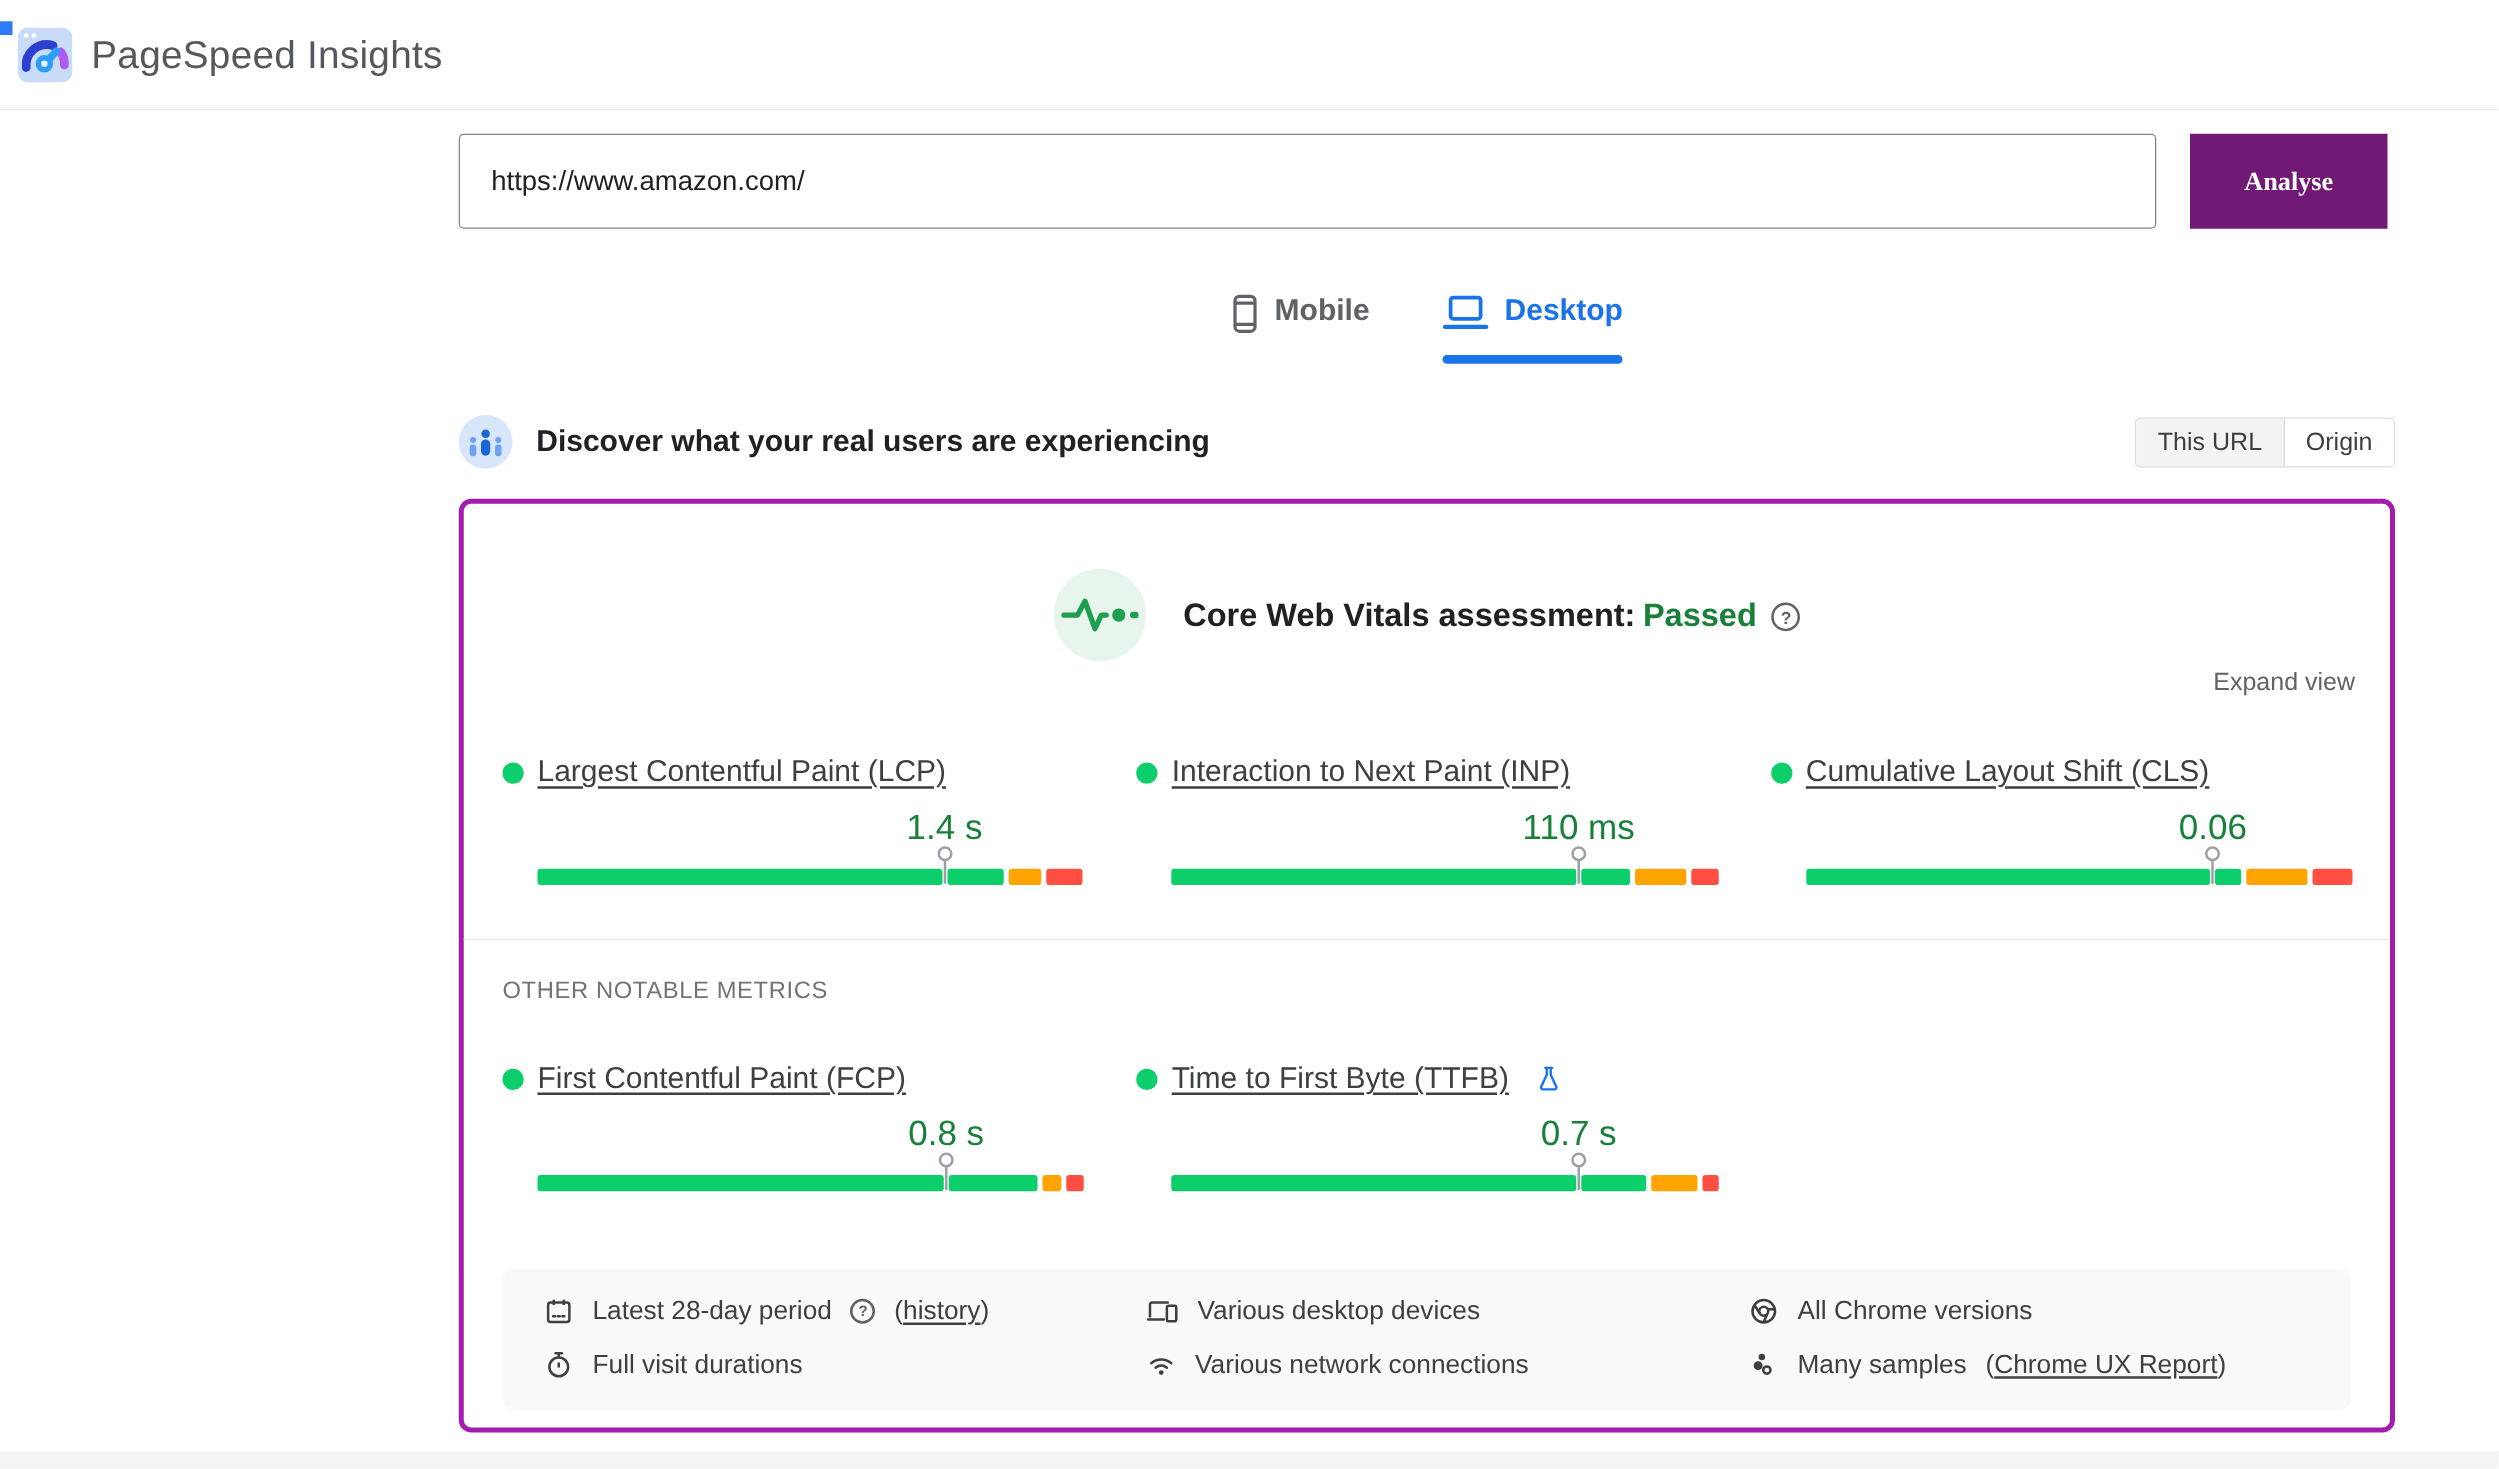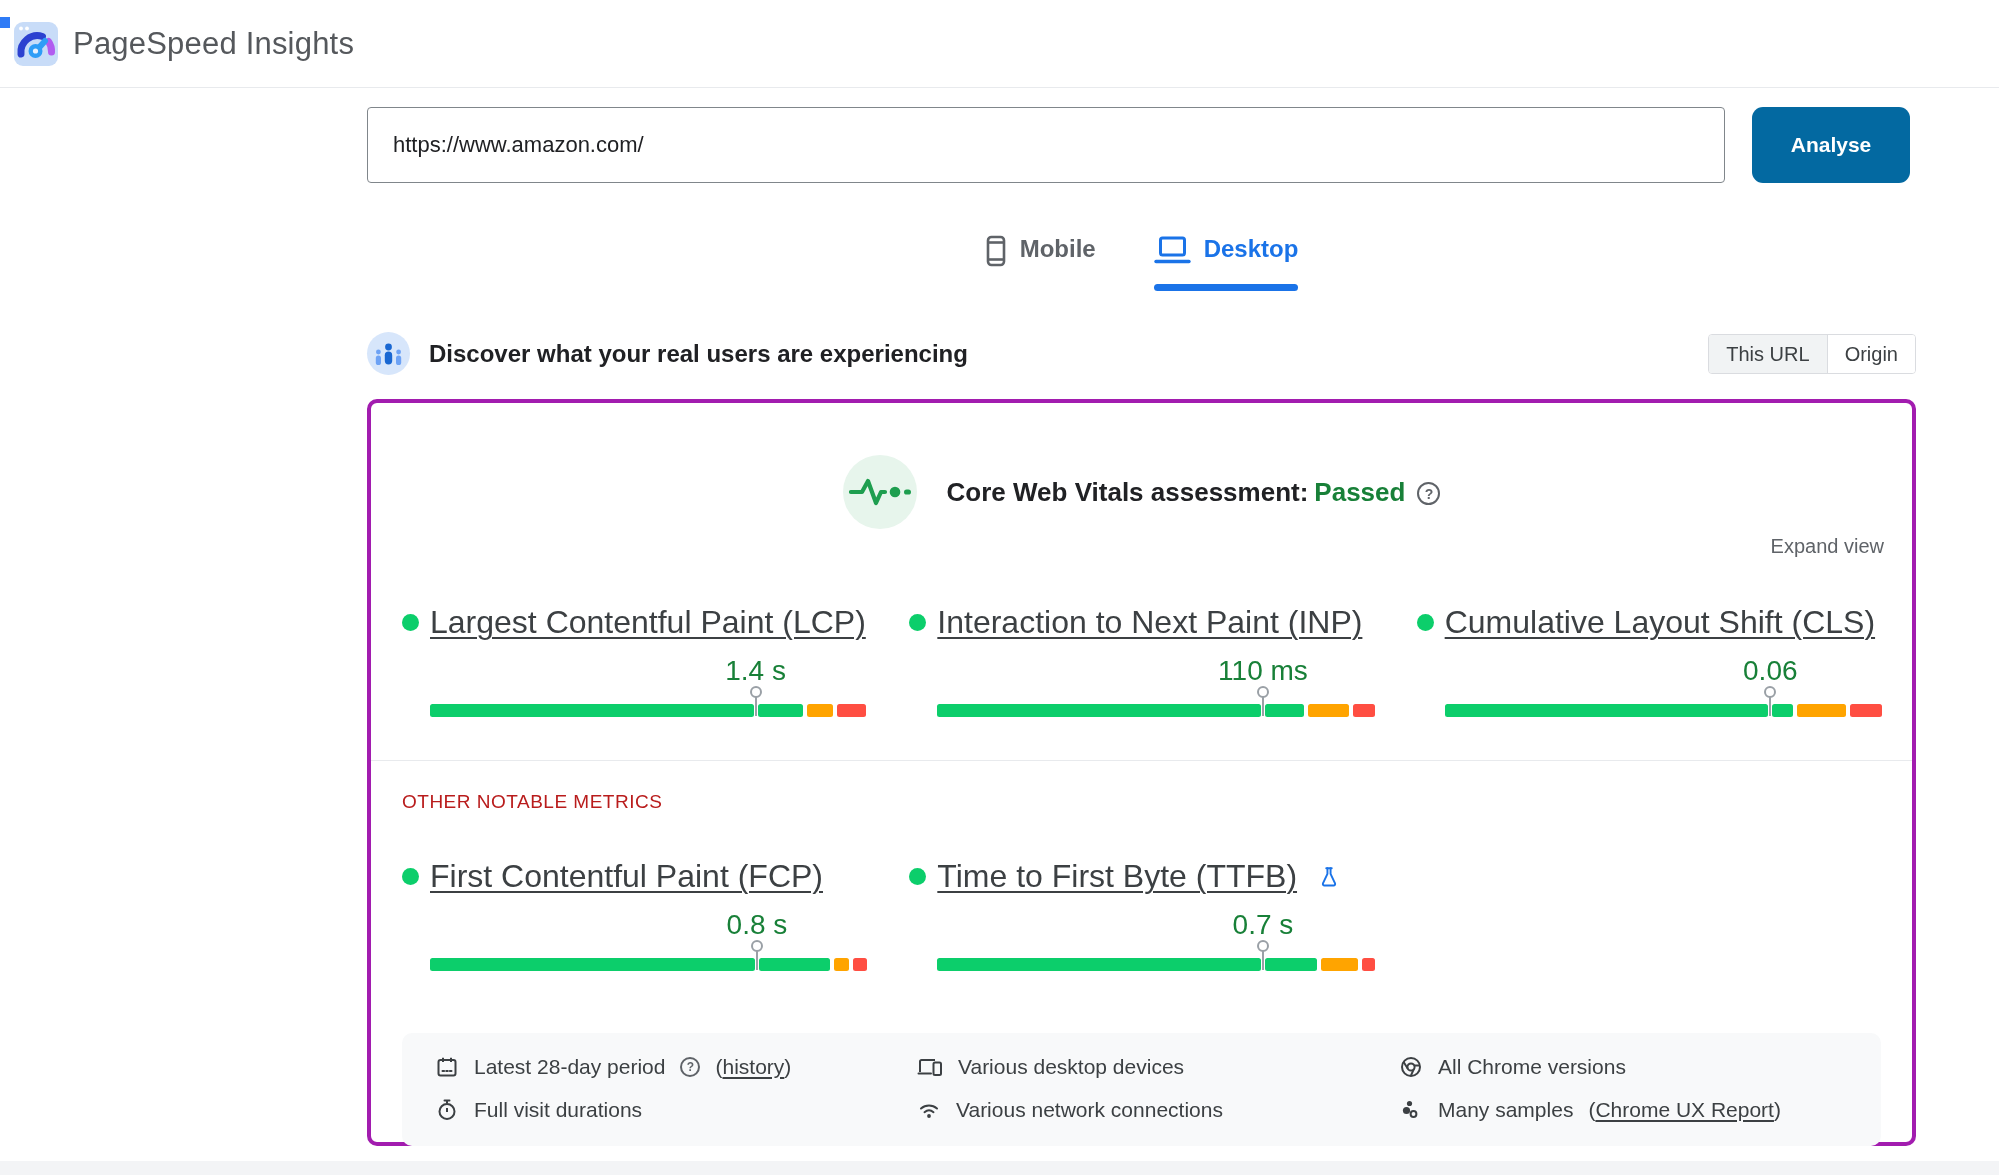--- a/index.html
+++ b/index.html
@@ -20,8 +20,8 @@
   .url-row { margin-top:19px; display:flex; gap:27px; }
   .url-input { width:1358px; height:76px; border:1px solid #80868b; border-radius:4px;
     font-size:22px; color:#202124; padding:0 25px; outline:none; font-family:inherit; }
-  .analyse-btn { width:158px; height:76px; background:#0369a1; border:none; border-radius:11px;
-    color:#fff; font-size:21px; font-weight:bold; font-family:Liberation Sans, sans-serif; cursor:pointer; }
+  .analyse-btn { width:158px; height:76px; background:#701a75; border:none; border-radius:0;
+    color:#fff; font-size:21px; font-weight:bold; font-family:Liberation Serif, serif; cursor:pointer; }
 
   .tabs-row { margin-top:52px; display:flex; justify-content:center; gap:58px; }
   .tab { position:relative; display:flex; align-items:flex-start; gap:13px; padding-bottom:24px; cursor:pointer; }

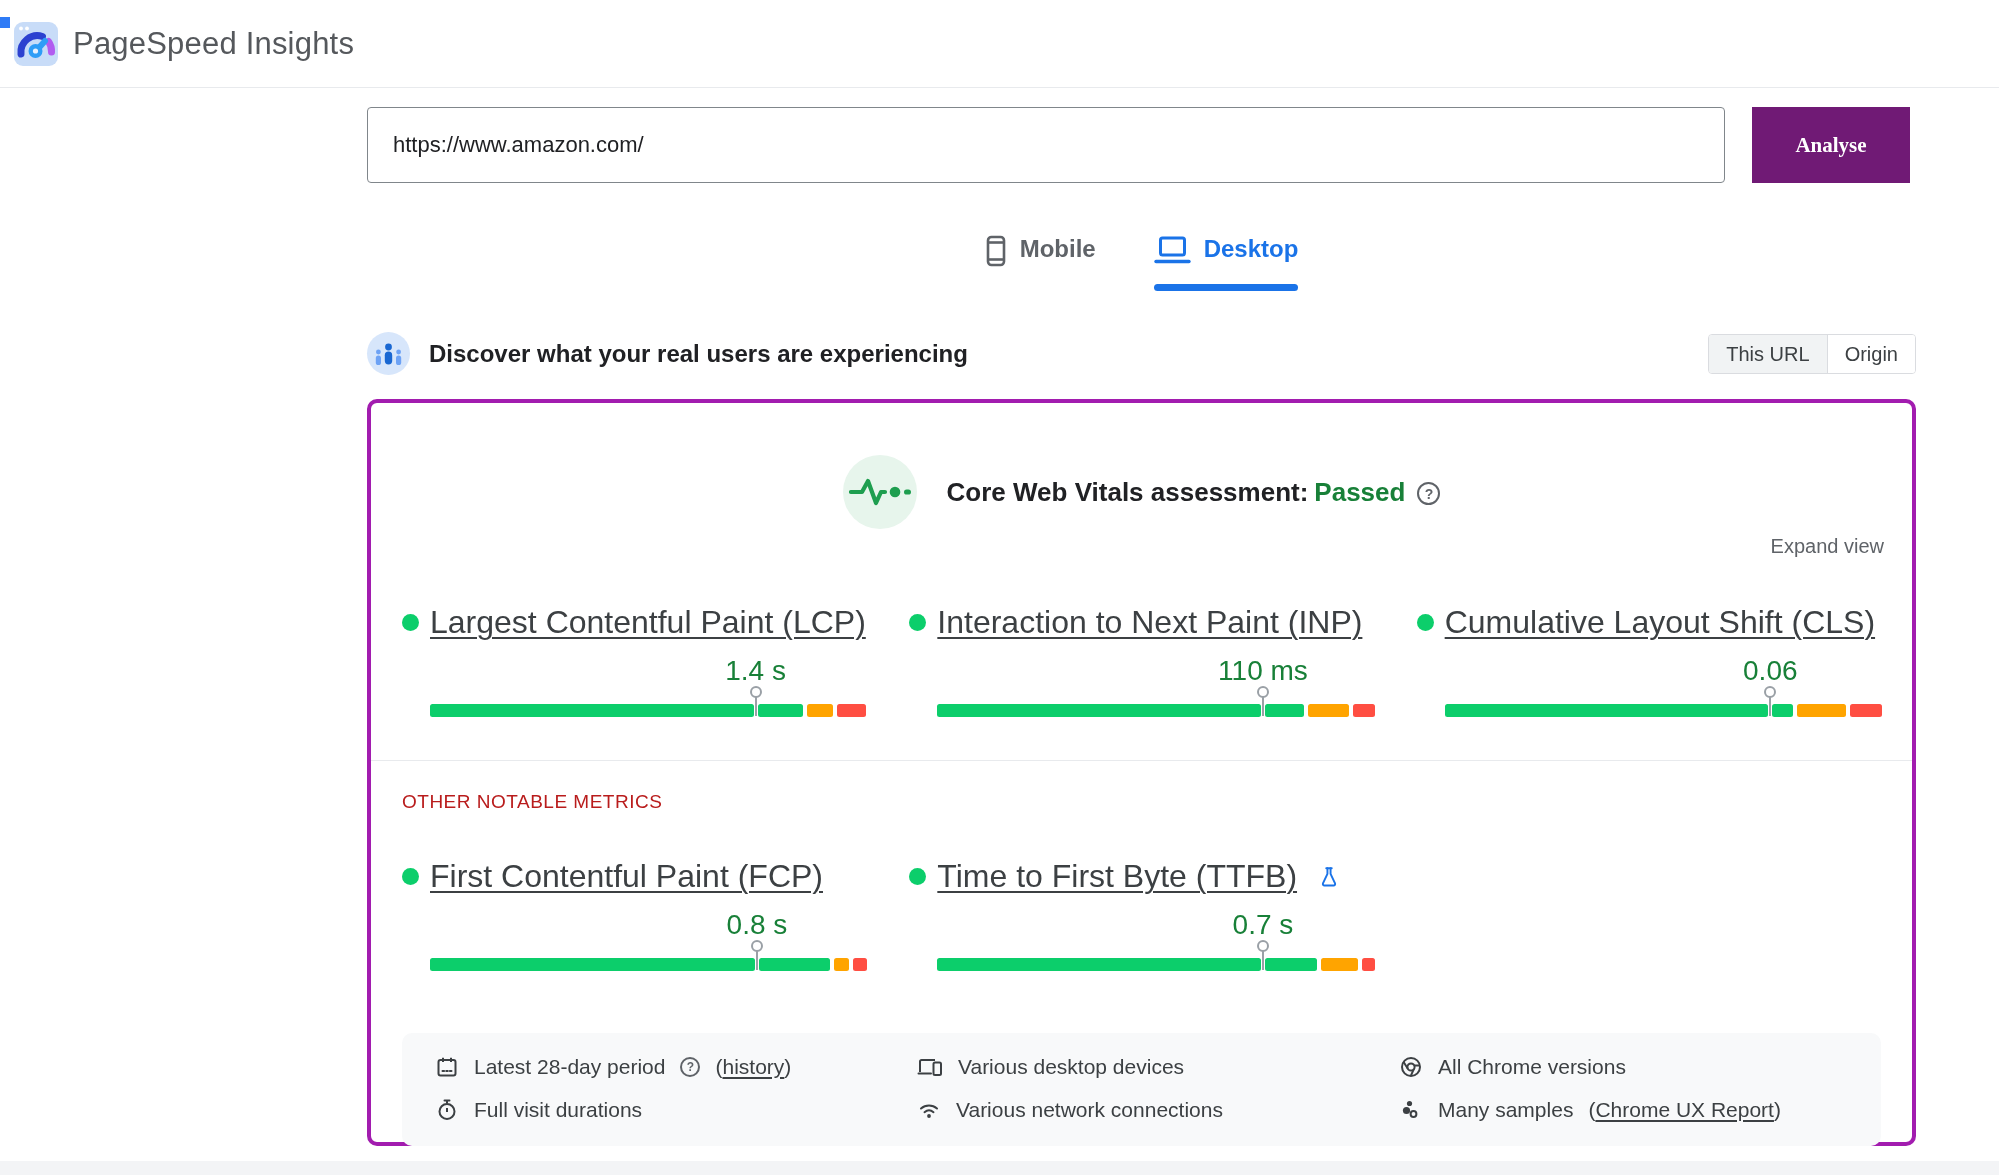--- a/index.html
+++ b/index.html
@@ -56,7 +56,7 @@
   .metrics-grid.other { margin-top:45px; }
   .mtitle-row { display:flex; align-items:center; gap:11px; }
   .mdot { width:17px; height:17px; border-radius:50%; background:#0cce6b; flex:none; }
-  .mtitle { font-size:32px; color:#3c4043; text-decoration:underline; text-underline-offset:4px;
+  .mtitle { font-size:24px; color:#3c4043; text-decoration:underline; text-underline-offset:4px;
     text-decoration-thickness:1.5px; cursor:pointer; }
   .mbar { position:relative; margin:12px 0 0 28px; height:64px; }
   .mvalue { position:absolute; bottom:30px; transform:translateX(-50%); font-size:28px; color:#188038; white-space:nowrap; }

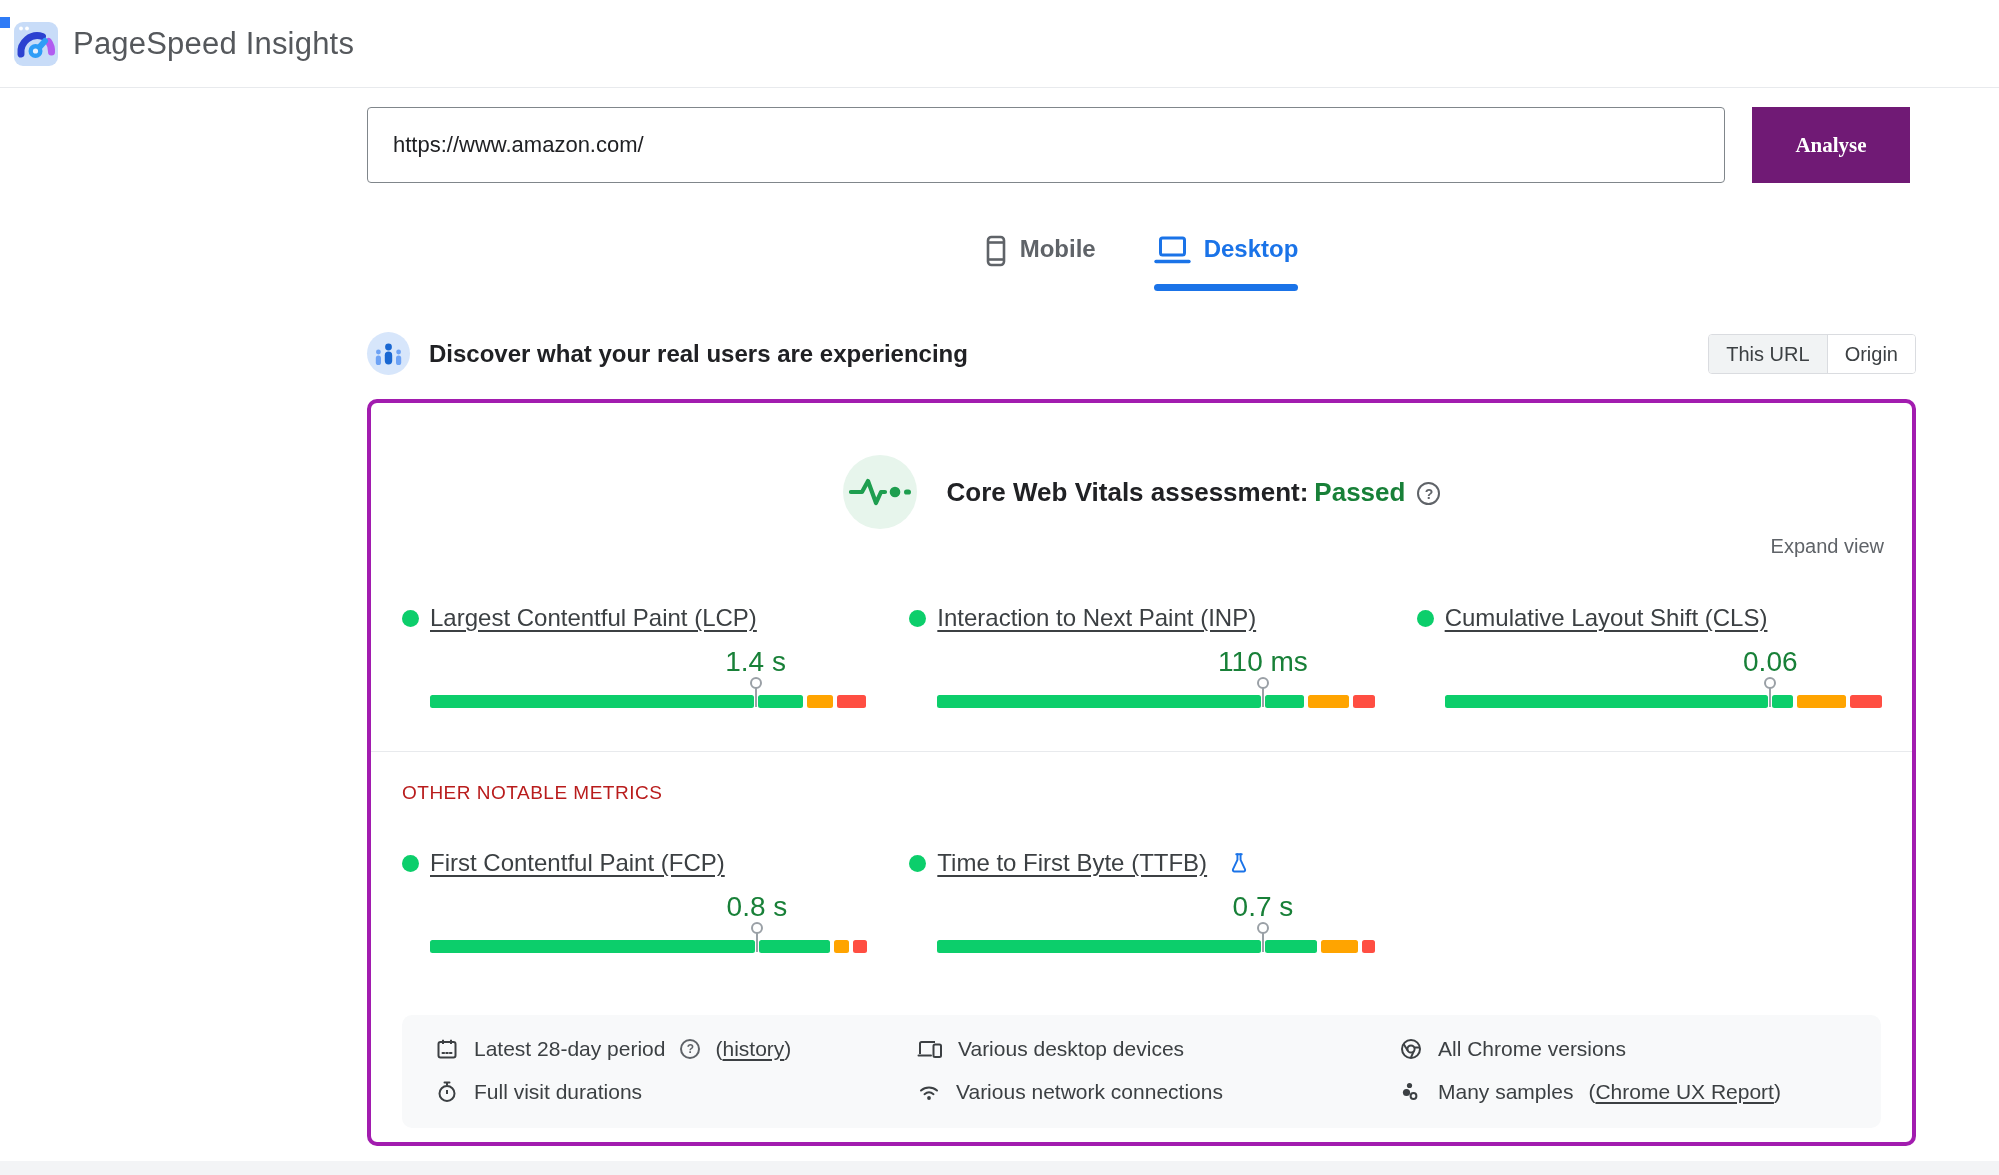--- a/index.html
+++ b/index.html
@@ -68,7 +68,7 @@
     width:8px; height:8px; border:2px solid #9aa0a6; border-radius:50%; background:#fff; }
 
   .card-divider { border:none; border-top:1px solid #e8eaed; margin-top:43px; }
-  .other-heading { margin:30px 0 0 31px; font-size:19px; color:#b91c1c; letter-spacing:.5px; }
+  .other-heading { margin:30px 0 0 31px; font-size:19px; color:#737373; letter-spacing:.5px; }
 
   .foot-panel { margin:62px 31px 0 31px; background:#f8f9fa; border-radius:10px;
     padding:22px 0 24px 33px; display:grid; grid-template-columns:1fr 1fr 1fr; }

